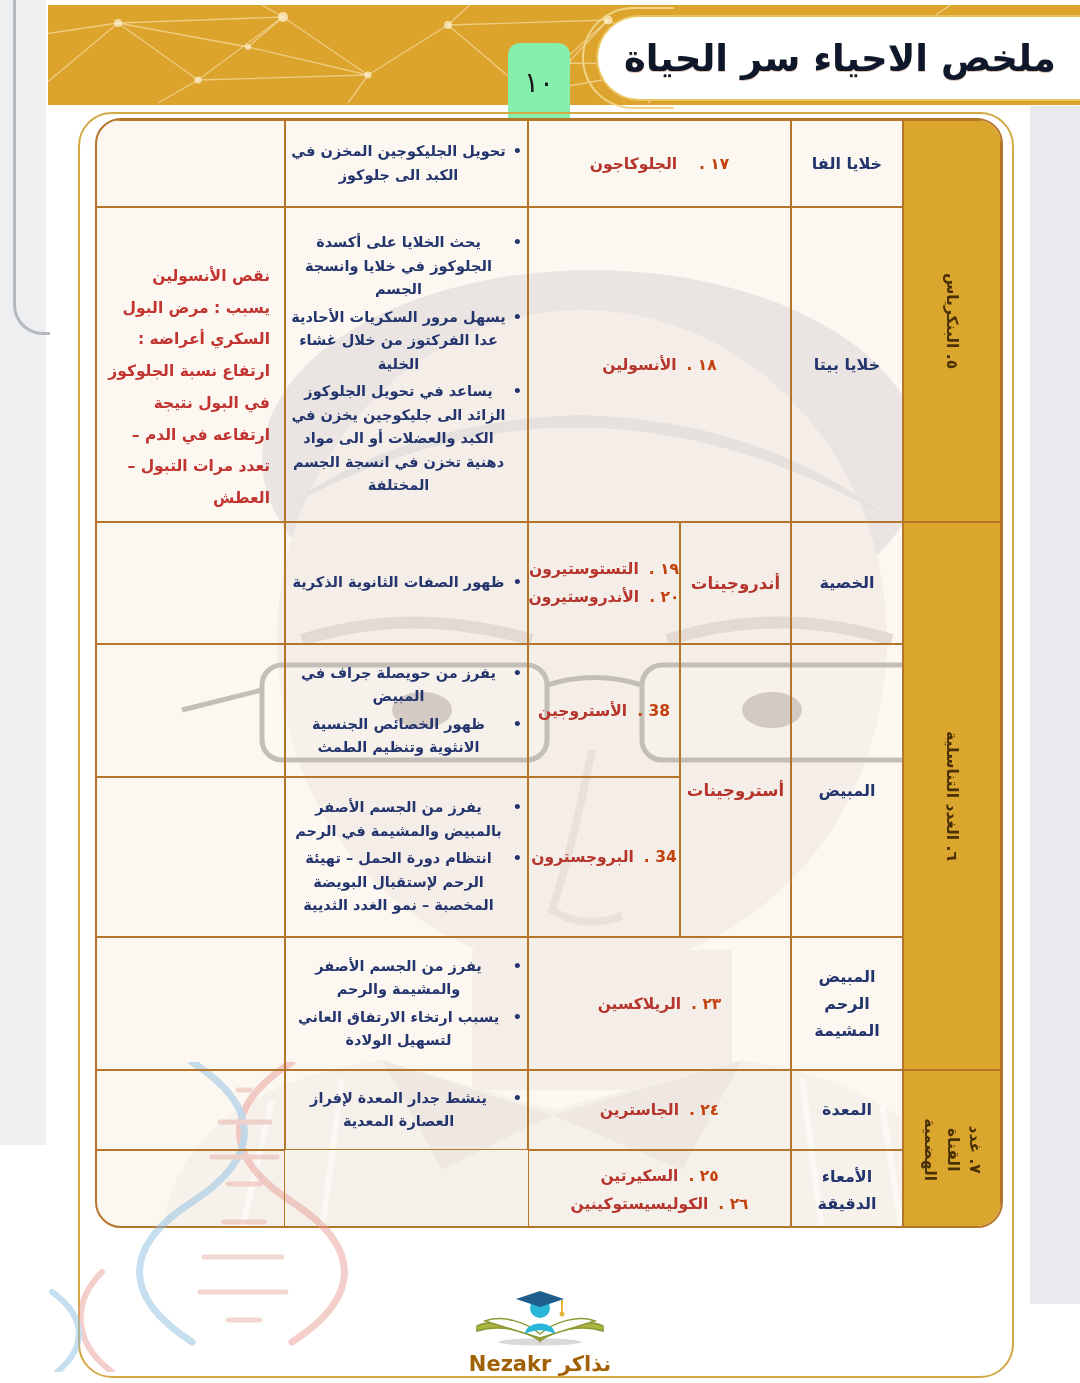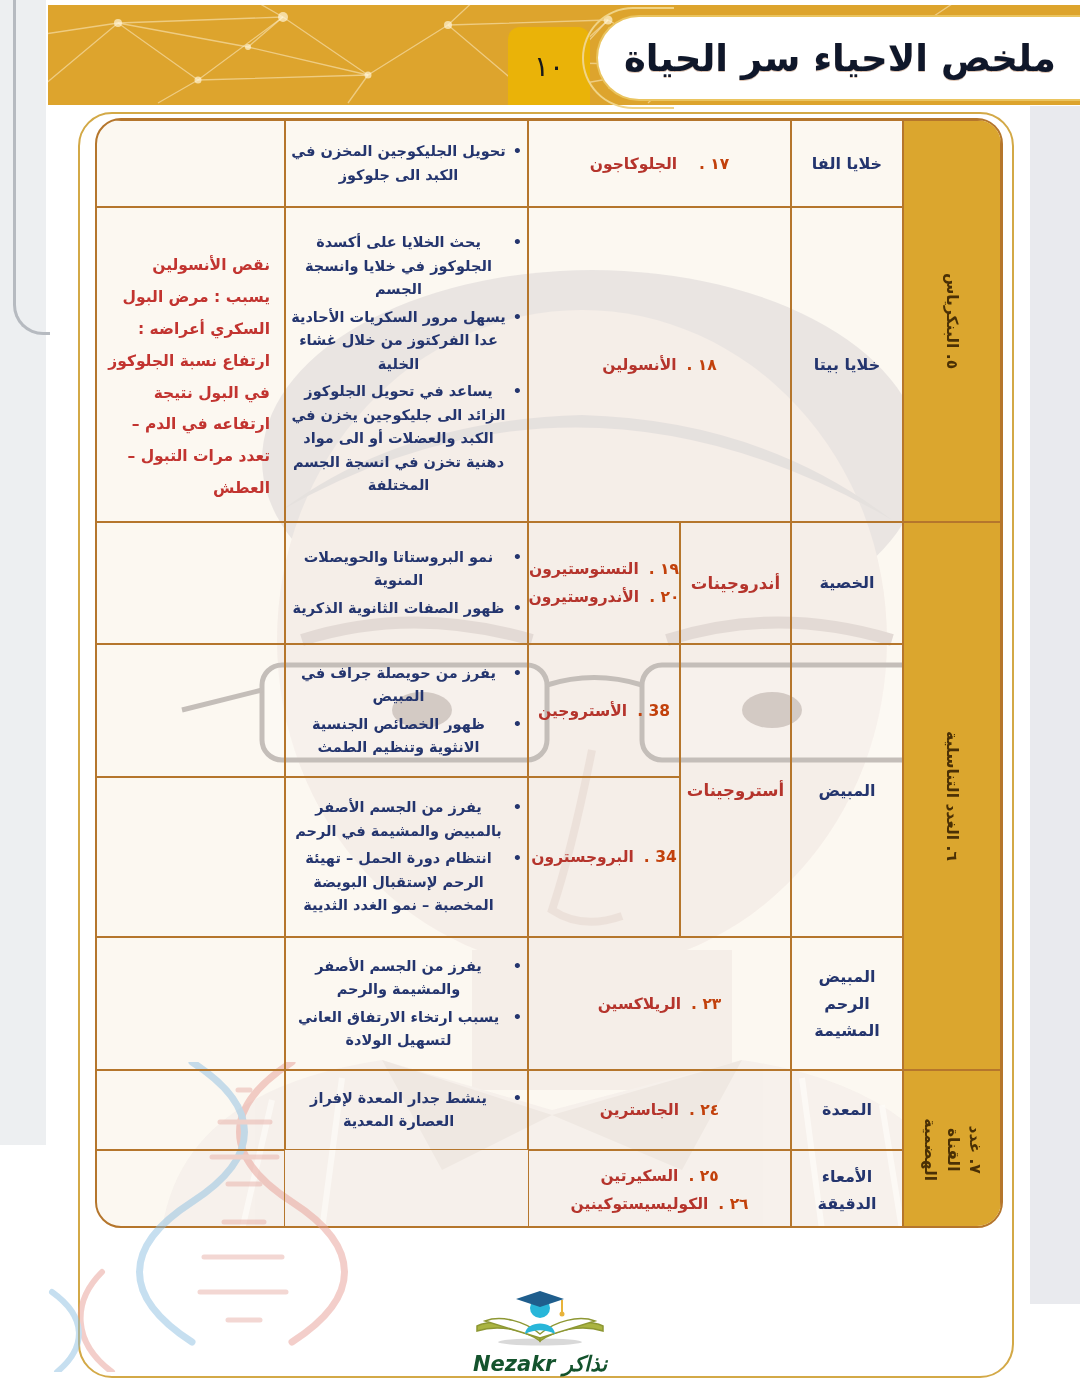--- a/index.html
+++ b/index.html
@@ -13,7 +13,7 @@
   
   .banner{position:absolute;left:48px;top:5px;width:1032px;height:100px;background:#dda42d;overflow:visible;}
   .banner svg.mesh{position:absolute;inset:0;}
-  .page-tab{position:absolute;left:460px;top:22px;width:82px;height:78px;background:#eab308;
+  .page-tab{position:absolute;left:460px;top:38px;width:62px;height:78px;background:#86efac;
         border-radius:12px 12px 0 0;display:flex;align-items:center;justify-content:center;
         font-size:28px;color:#1a1a1a;}
   .title-bubble{position:absolute;left:548px;top:10px;width:484px;height:82px;background:#fff;

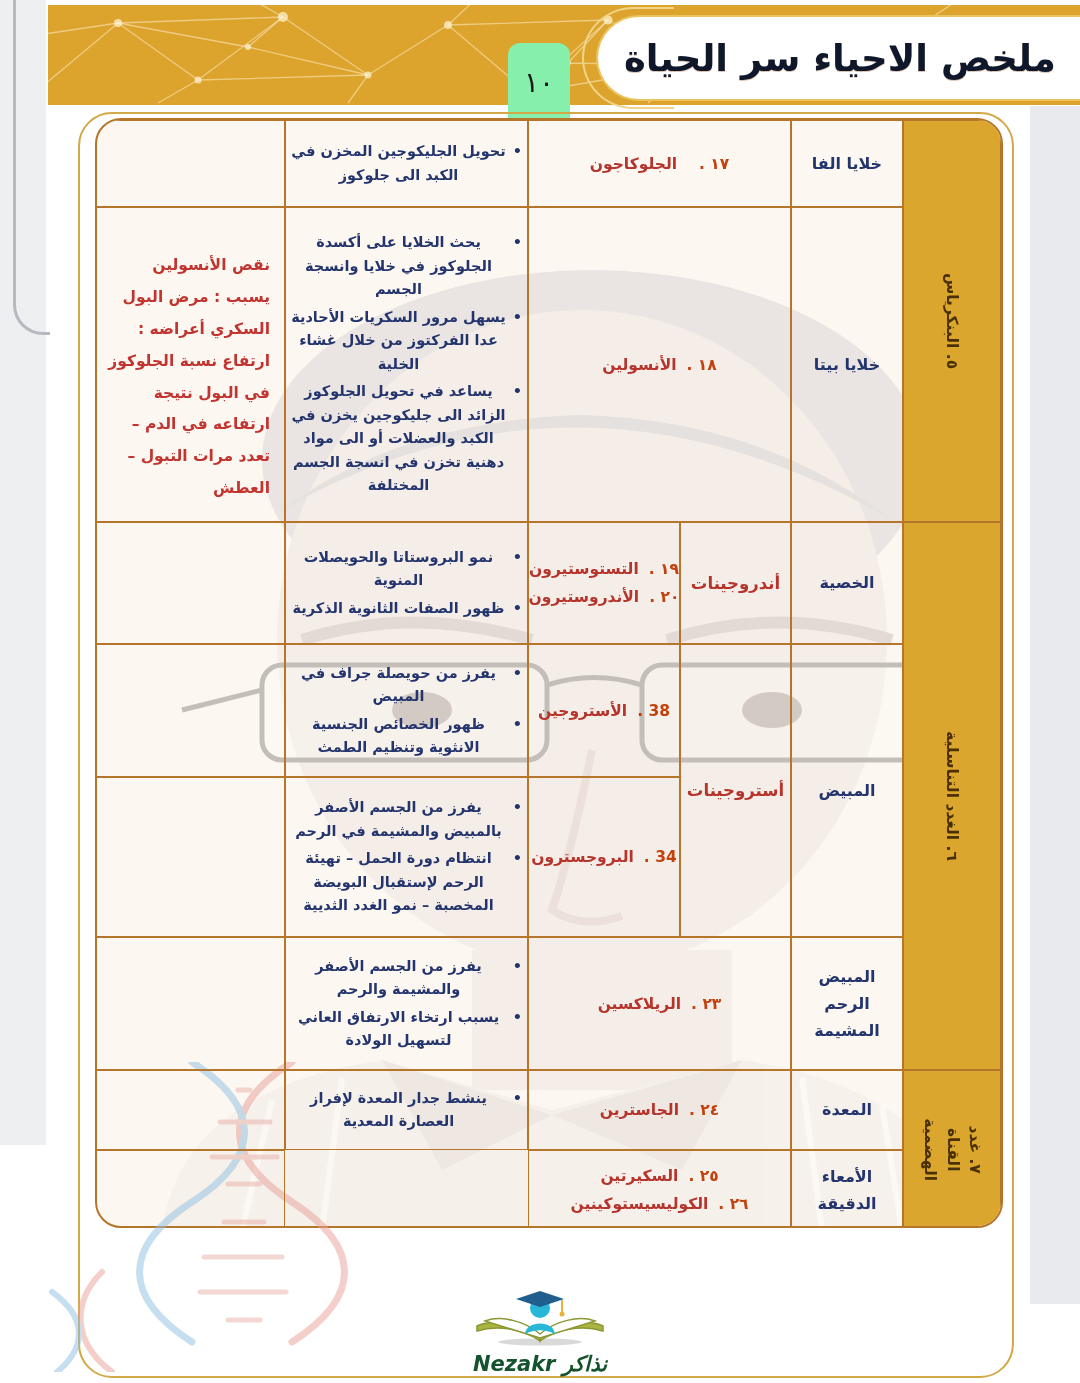--- a/index.html
+++ b/index.html
@@ -48,7 +48,7 @@
       text-align:center;padding-right:16px;width:100%;box-sizing:border-box;}
   .fn::before{content:"•";position:absolute;right:3px;top:0;color:#24356e;}
   .note{color:#c23430;font-weight:700;font-size:15.5px;line-height:2.05;text-align:right;
-        padding:6px 14px;align-items:center;}
+        padding:6px 14px;align-items:flex-end;}
   .note .txt{margin-top:26px;}
   
   .dna{position:absolute;left:42px;top:1062px;width:330px;height:310px;opacity:.5;pointer-events:none;}

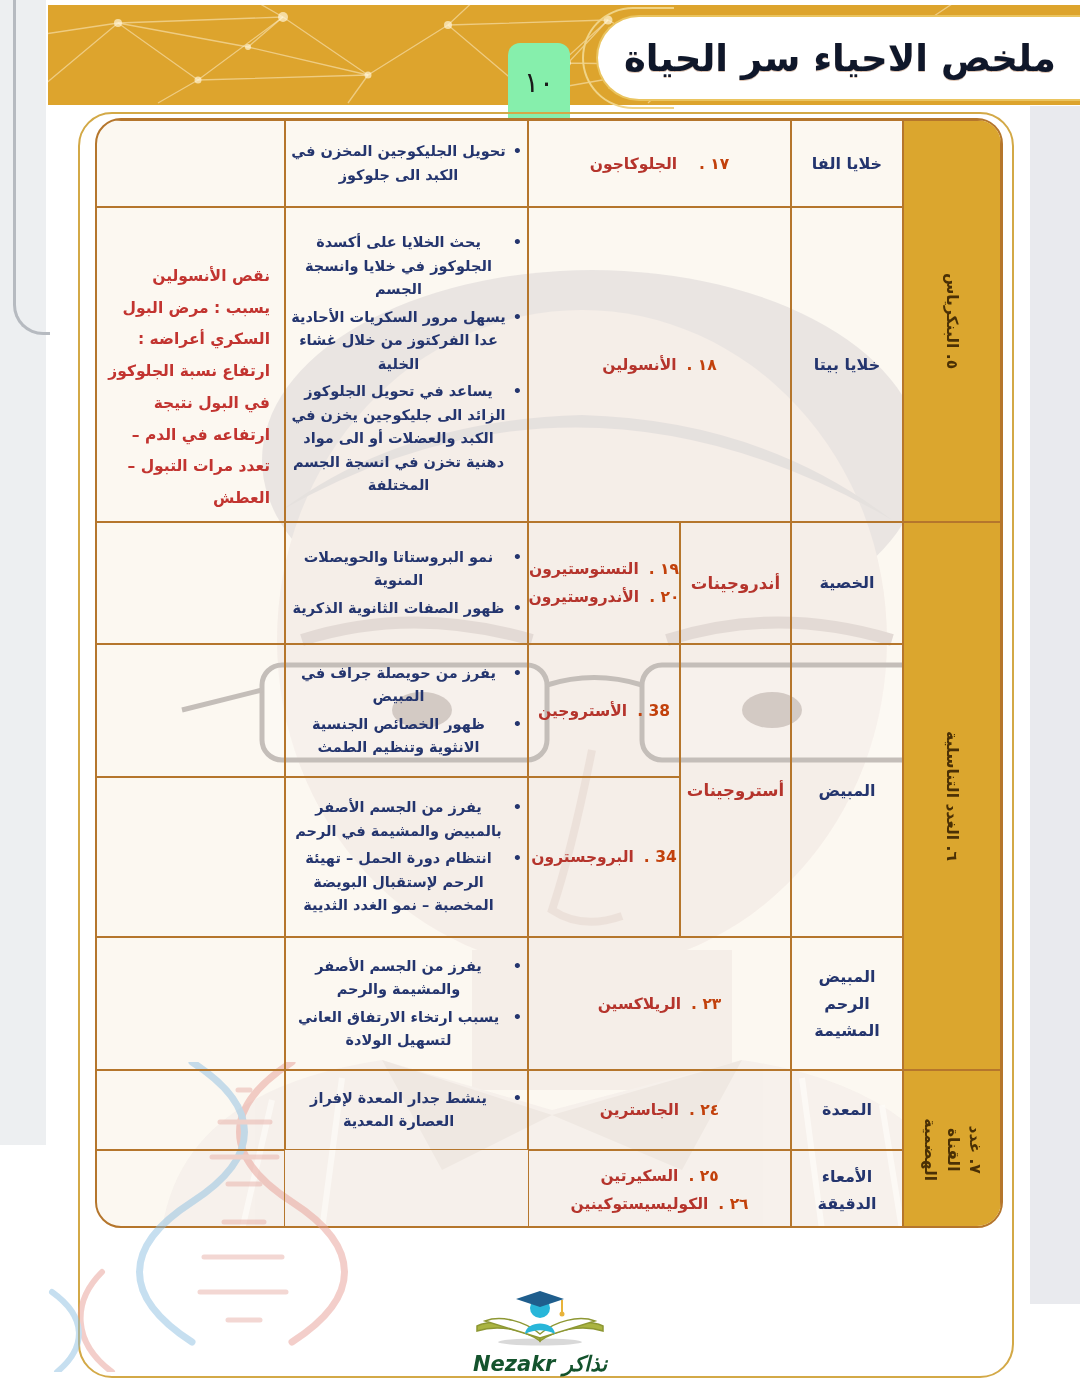--- a/index.html
+++ b/index.html
@@ -213,7 +213,6 @@
       <div class="fn">يساعد في تحويل الجلوكوز الزائد الى جليكوجين يخزن في الكبد والعضلات أو الى مواد دهنية تخزن في انسجة الجسم المختلفة</div>
     </div>
     <div class="c fcell" style="grid-area:3/5/4/6">
-      <div class="fn">نمو البروستاتا والحويصلات المنوية</div>
       <div class="fn">ظهور الصفات الثانوية الذكرية</div>
     </div>
     <div class="c fcell" style="grid-area:4/5/5/6">

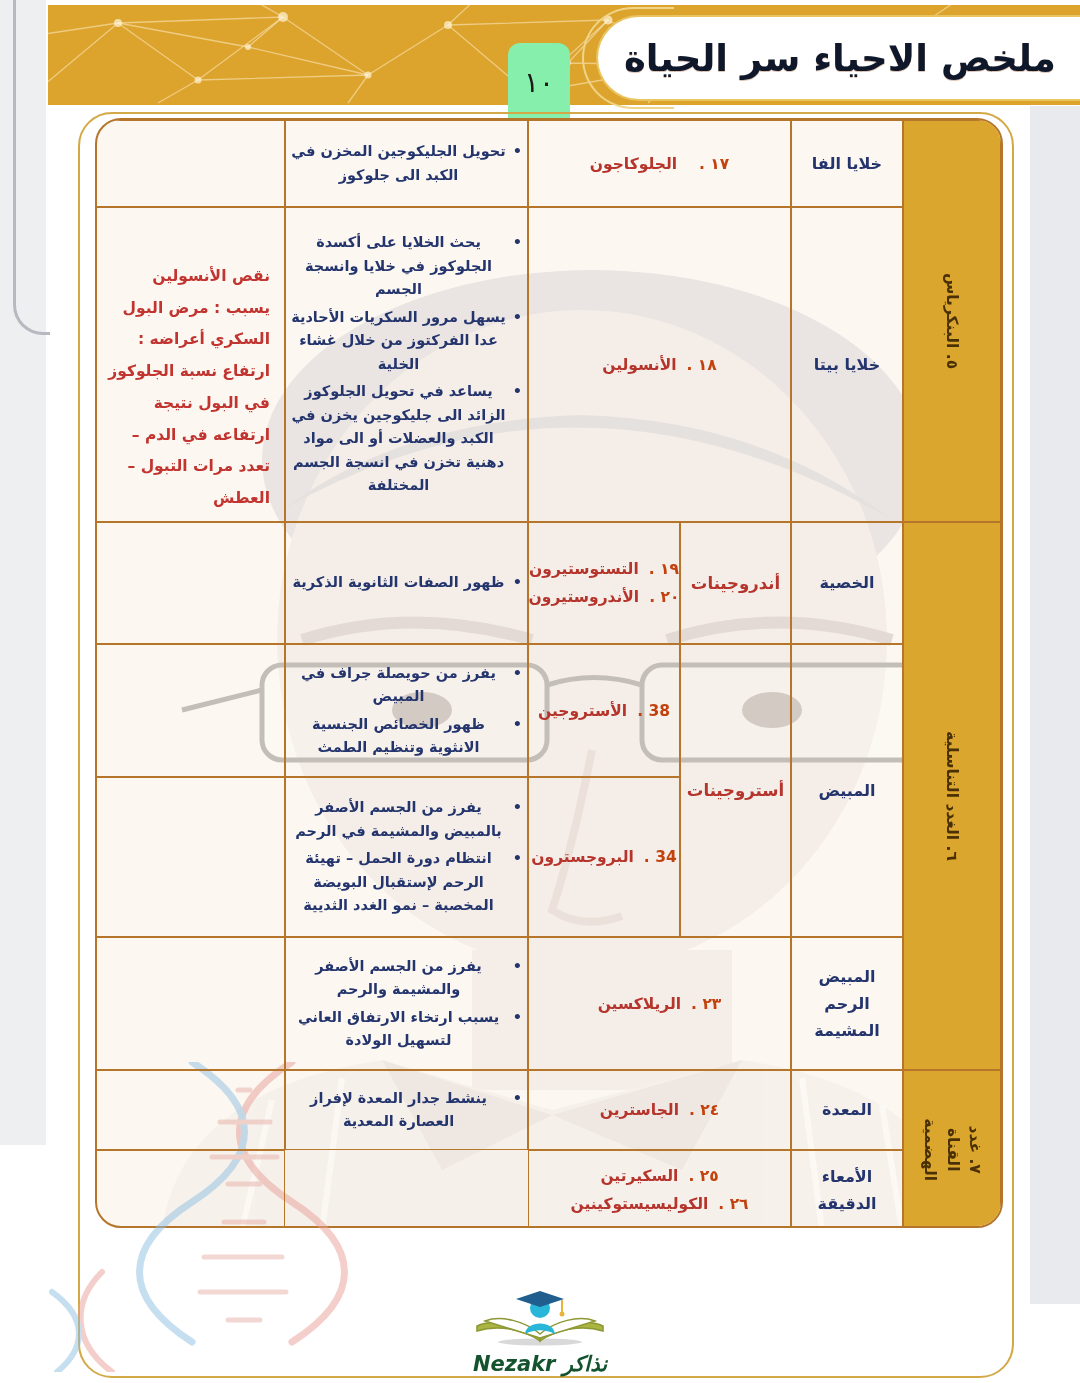--- a/index.html
+++ b/index.html
@@ -54,7 +54,7 @@
   .dna{position:absolute;left:42px;top:1062px;width:330px;height:310px;opacity:.5;pointer-events:none;}
   
   .logo{position:absolute;left:450px;top:1288px;width:180px;text-align:center;}
-  .brand{direction:rtl;margin-top:2px;font-size:21px;font-weight:700;font-style:italic;color:#14532d;}
+  .brand{direction:rtl;margin-top:2px;font-size:21px;font-weight:700;color:#a16207;}
 </style>
 </head>
 <body>

